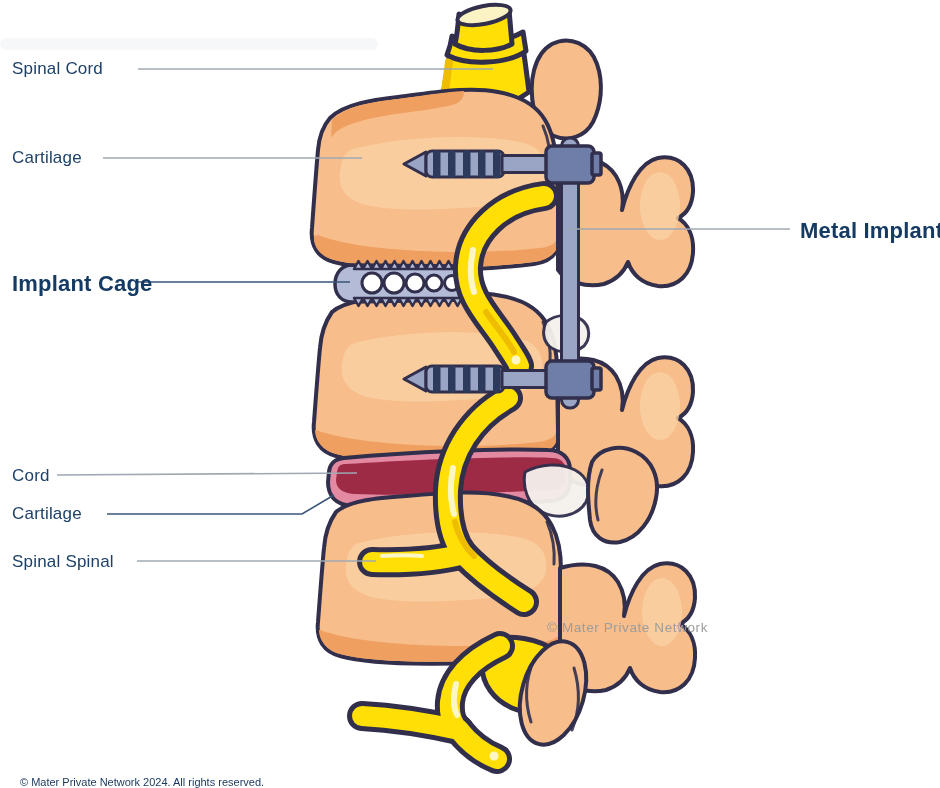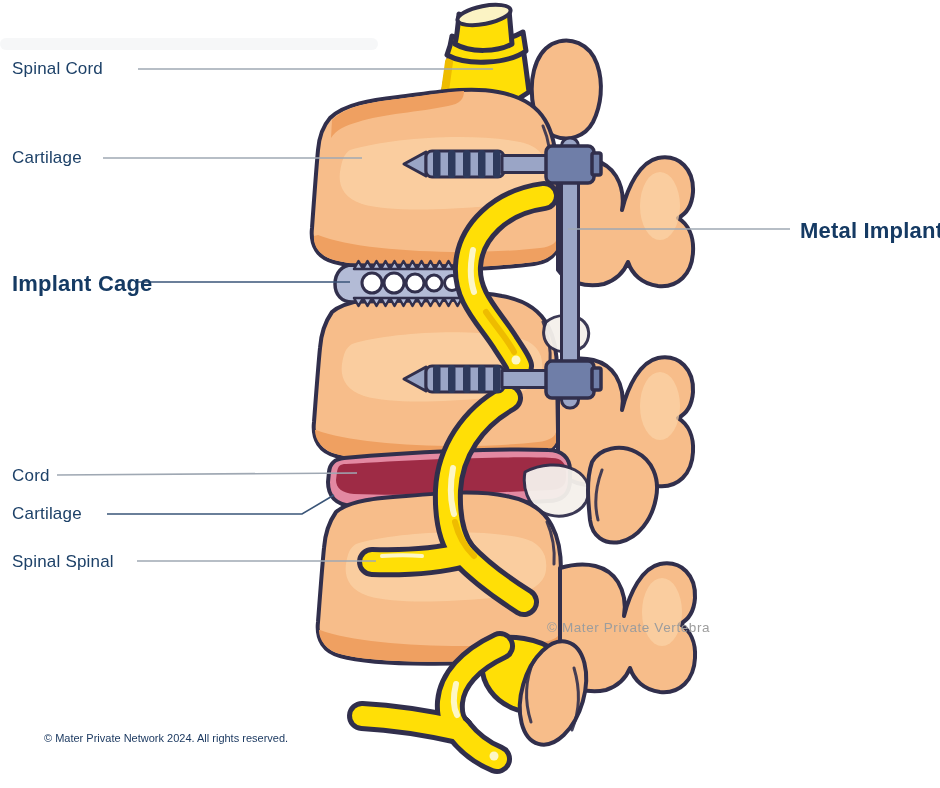--- a/index.html
+++ b/index.html
@@ -202,7 +202,7 @@
   <div class="label" style="left:12px;top:505px">Cartilage</div>
   <div class="label" style="left:12px;top:553px">Spinal Spinal</div>
 
-  <div class="watermark">© Mater Private Vertebra</div>
+  <div class="watermark">© Mater Private Network</div>
   <div class="footer">© Mater Private Network 2024. All rights reserved.</div>
 </div>
 

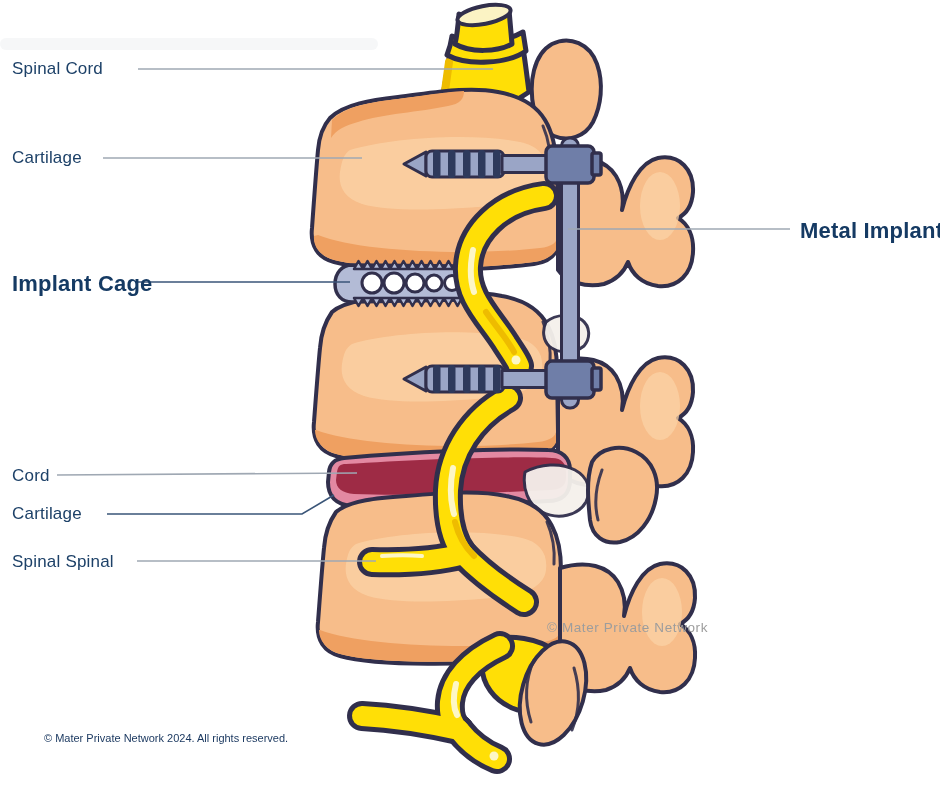--- a/index.html
+++ b/index.html
@@ -25,8 +25,8 @@
   .label.bold{font-weight:700;font-size:22px;color:var(--label-text-bold);}
   .watermark{position:absolute;left:547px;top:620px;font-size:13.5px;
              color:var(--watermark-gray);letter-spacing:.6px;white-space:nowrap;}
-  .footer{position:absolute;left:20px;top:732px;font-size:11px;
-          color:var(--footer-navy);white-space:nowrap;margin-left:24px;}
+  .footer{position:absolute;left:20px;top:776px;font-size:11px;
+          color:var(--footer-navy);white-space:nowrap;}
   .artifact{position:absolute;left:0;top:38px;width:378px;height:12px;border-radius:6px;
             background:#d4d9de;opacity:.22;}
   

